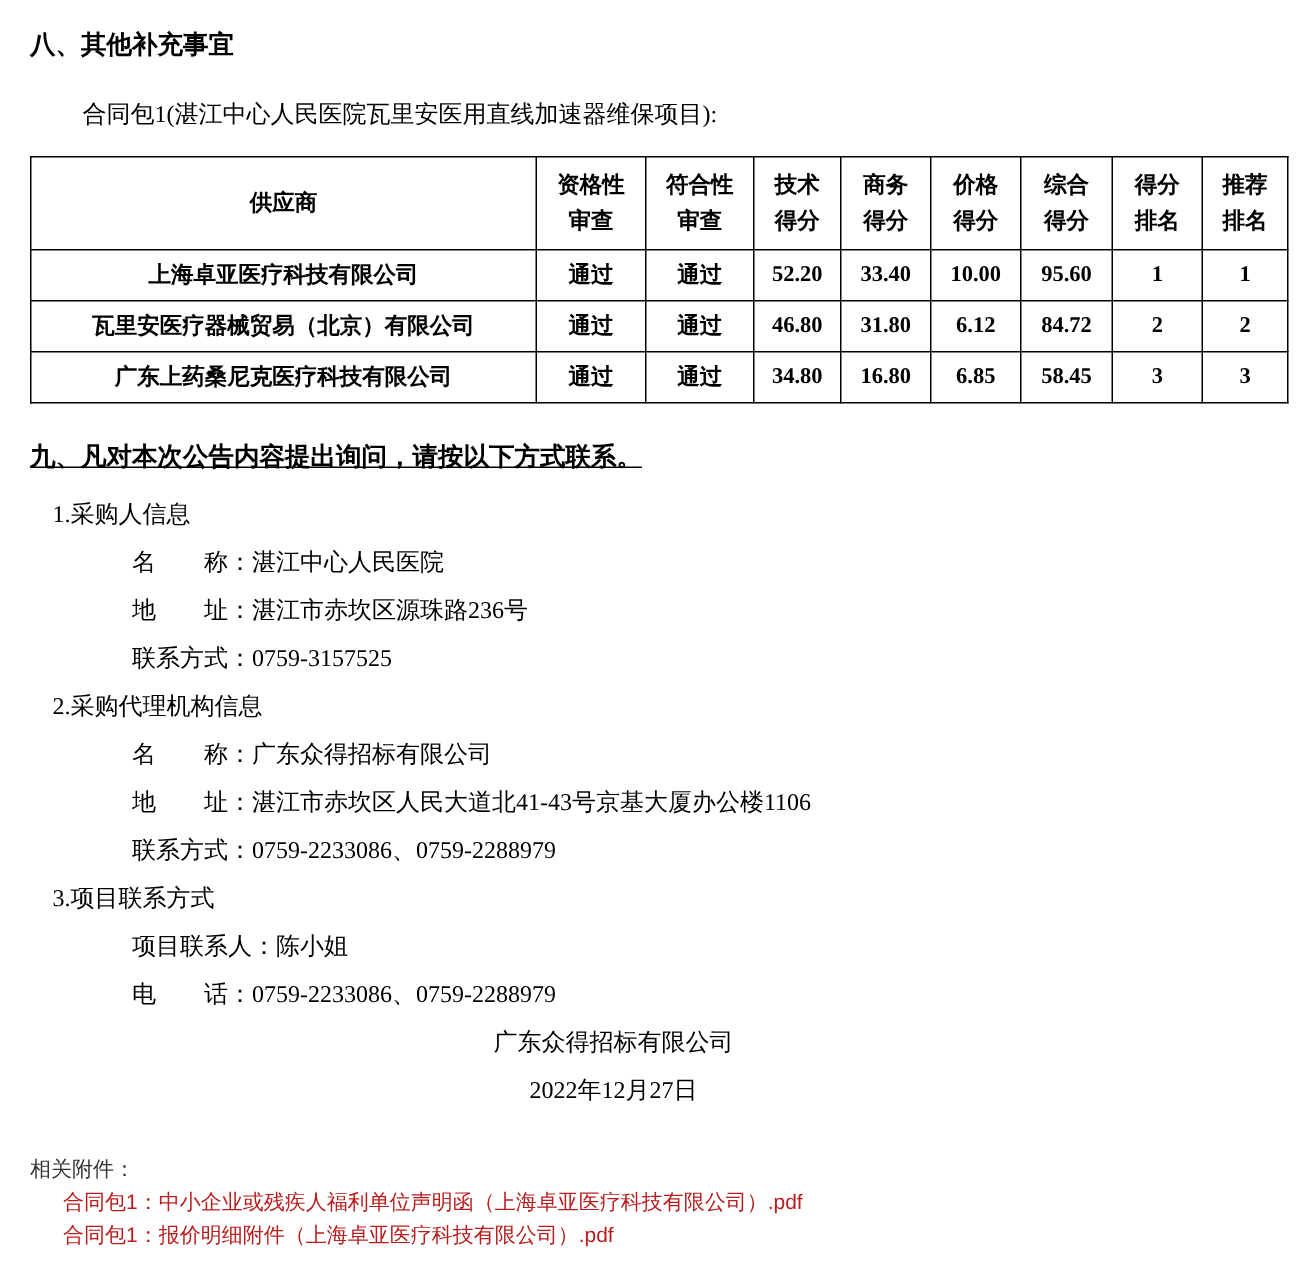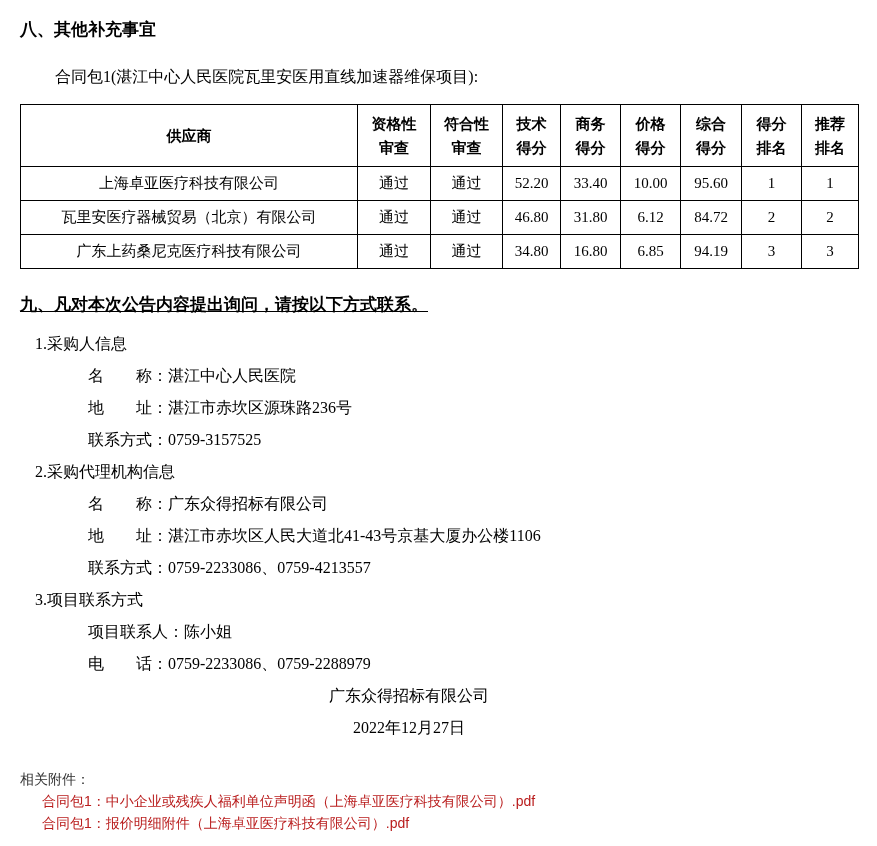--- a/index.html
+++ b/index.html
@@ -33,7 +33,7 @@
     height: 62px; font-weight: bold;
     white-space: pre-line; line-height: 24px;
   }
-  table.eval td { height: 34px; font-weight: normal; }
+  table.eval td { height: 34px; font-weight: bold; }
 
   .s9 { margin-top: 26px; text-decoration: underline; }
 

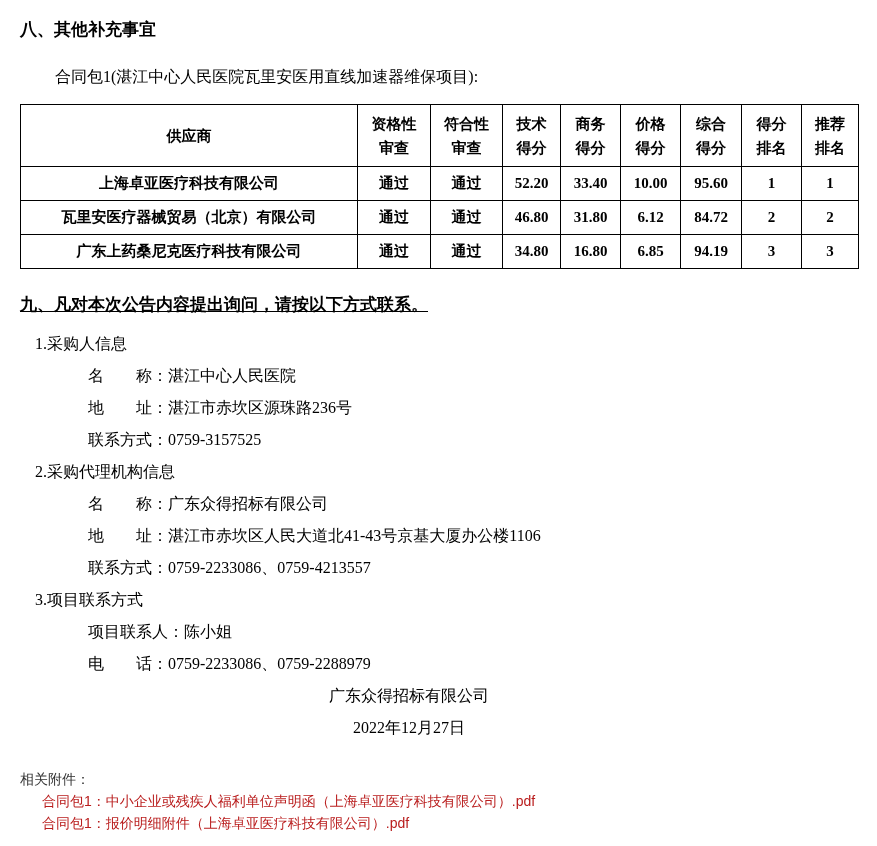--- a/index.html
+++ b/index.html
@@ -127,7 +127,7 @@
         <td>34.80</td>
         <td>16.80</td>
         <td>6.85</td>
-        <td>94.19</td>
+        <td>58.45</td>
         <td>3</td>
         <td>3</td>
       </tr>

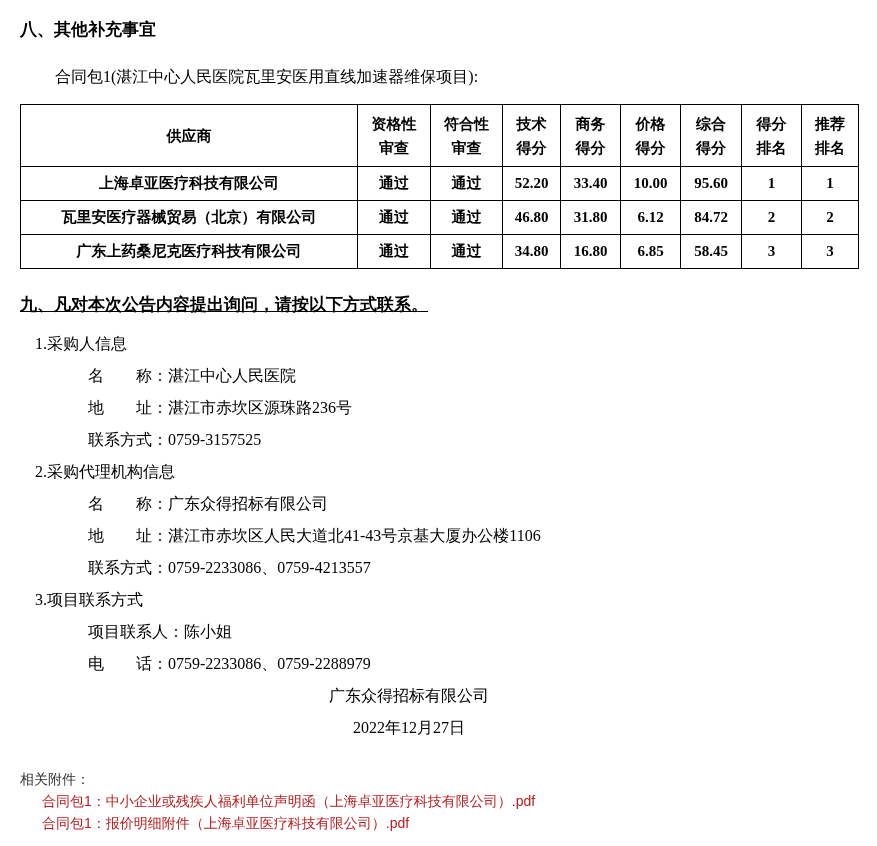--- a/index.html
+++ b/index.html
@@ -145,7 +145,7 @@
     <div class="c-line lvl1">2.采购代理机构信息</div>
     <div class="c-line lvl2">名　　称：广东众得招标有限公司</div>
     <div class="c-line lvl2">地　　址：湛江市赤坎区人民大道北41-43号京基大厦办公楼1106</div>
-    <div class="c-line lvl2">联系方式：0759-2233086、0759-4213557</div>
+    <div class="c-line lvl2">联系方式：0759-2233086、0759-2288979</div>
 
     <div class="c-line lvl1">3.项目联系方式</div>
     <div class="c-line lvl2">项目联系人：陈小姐</div>

